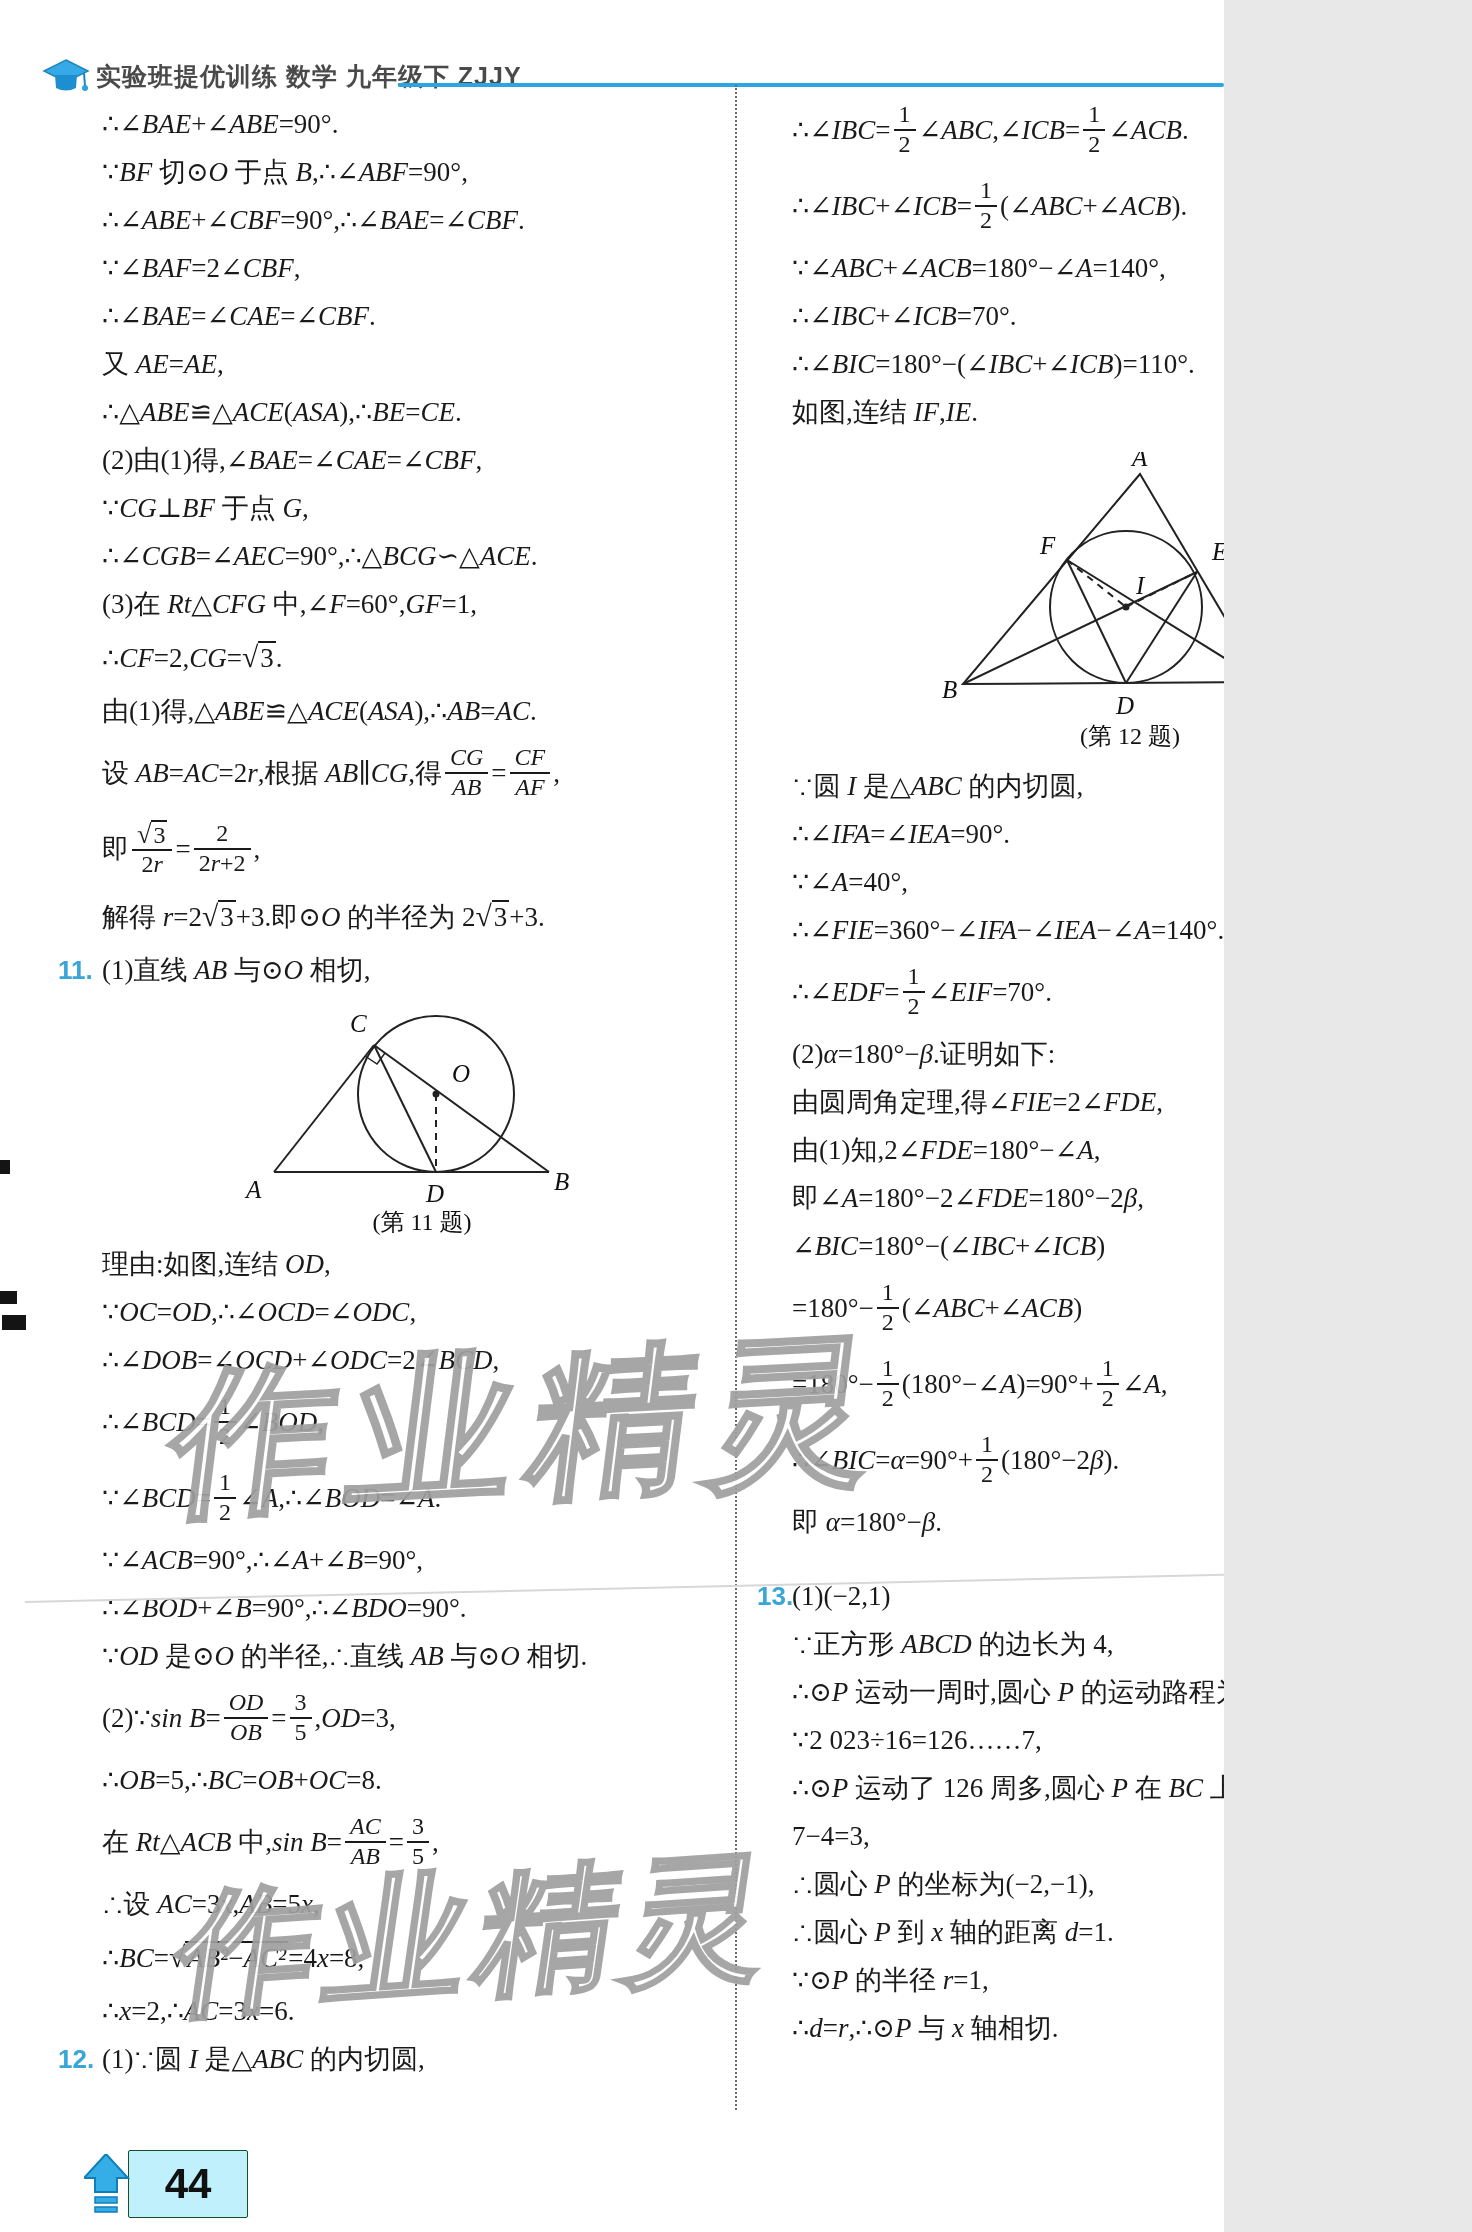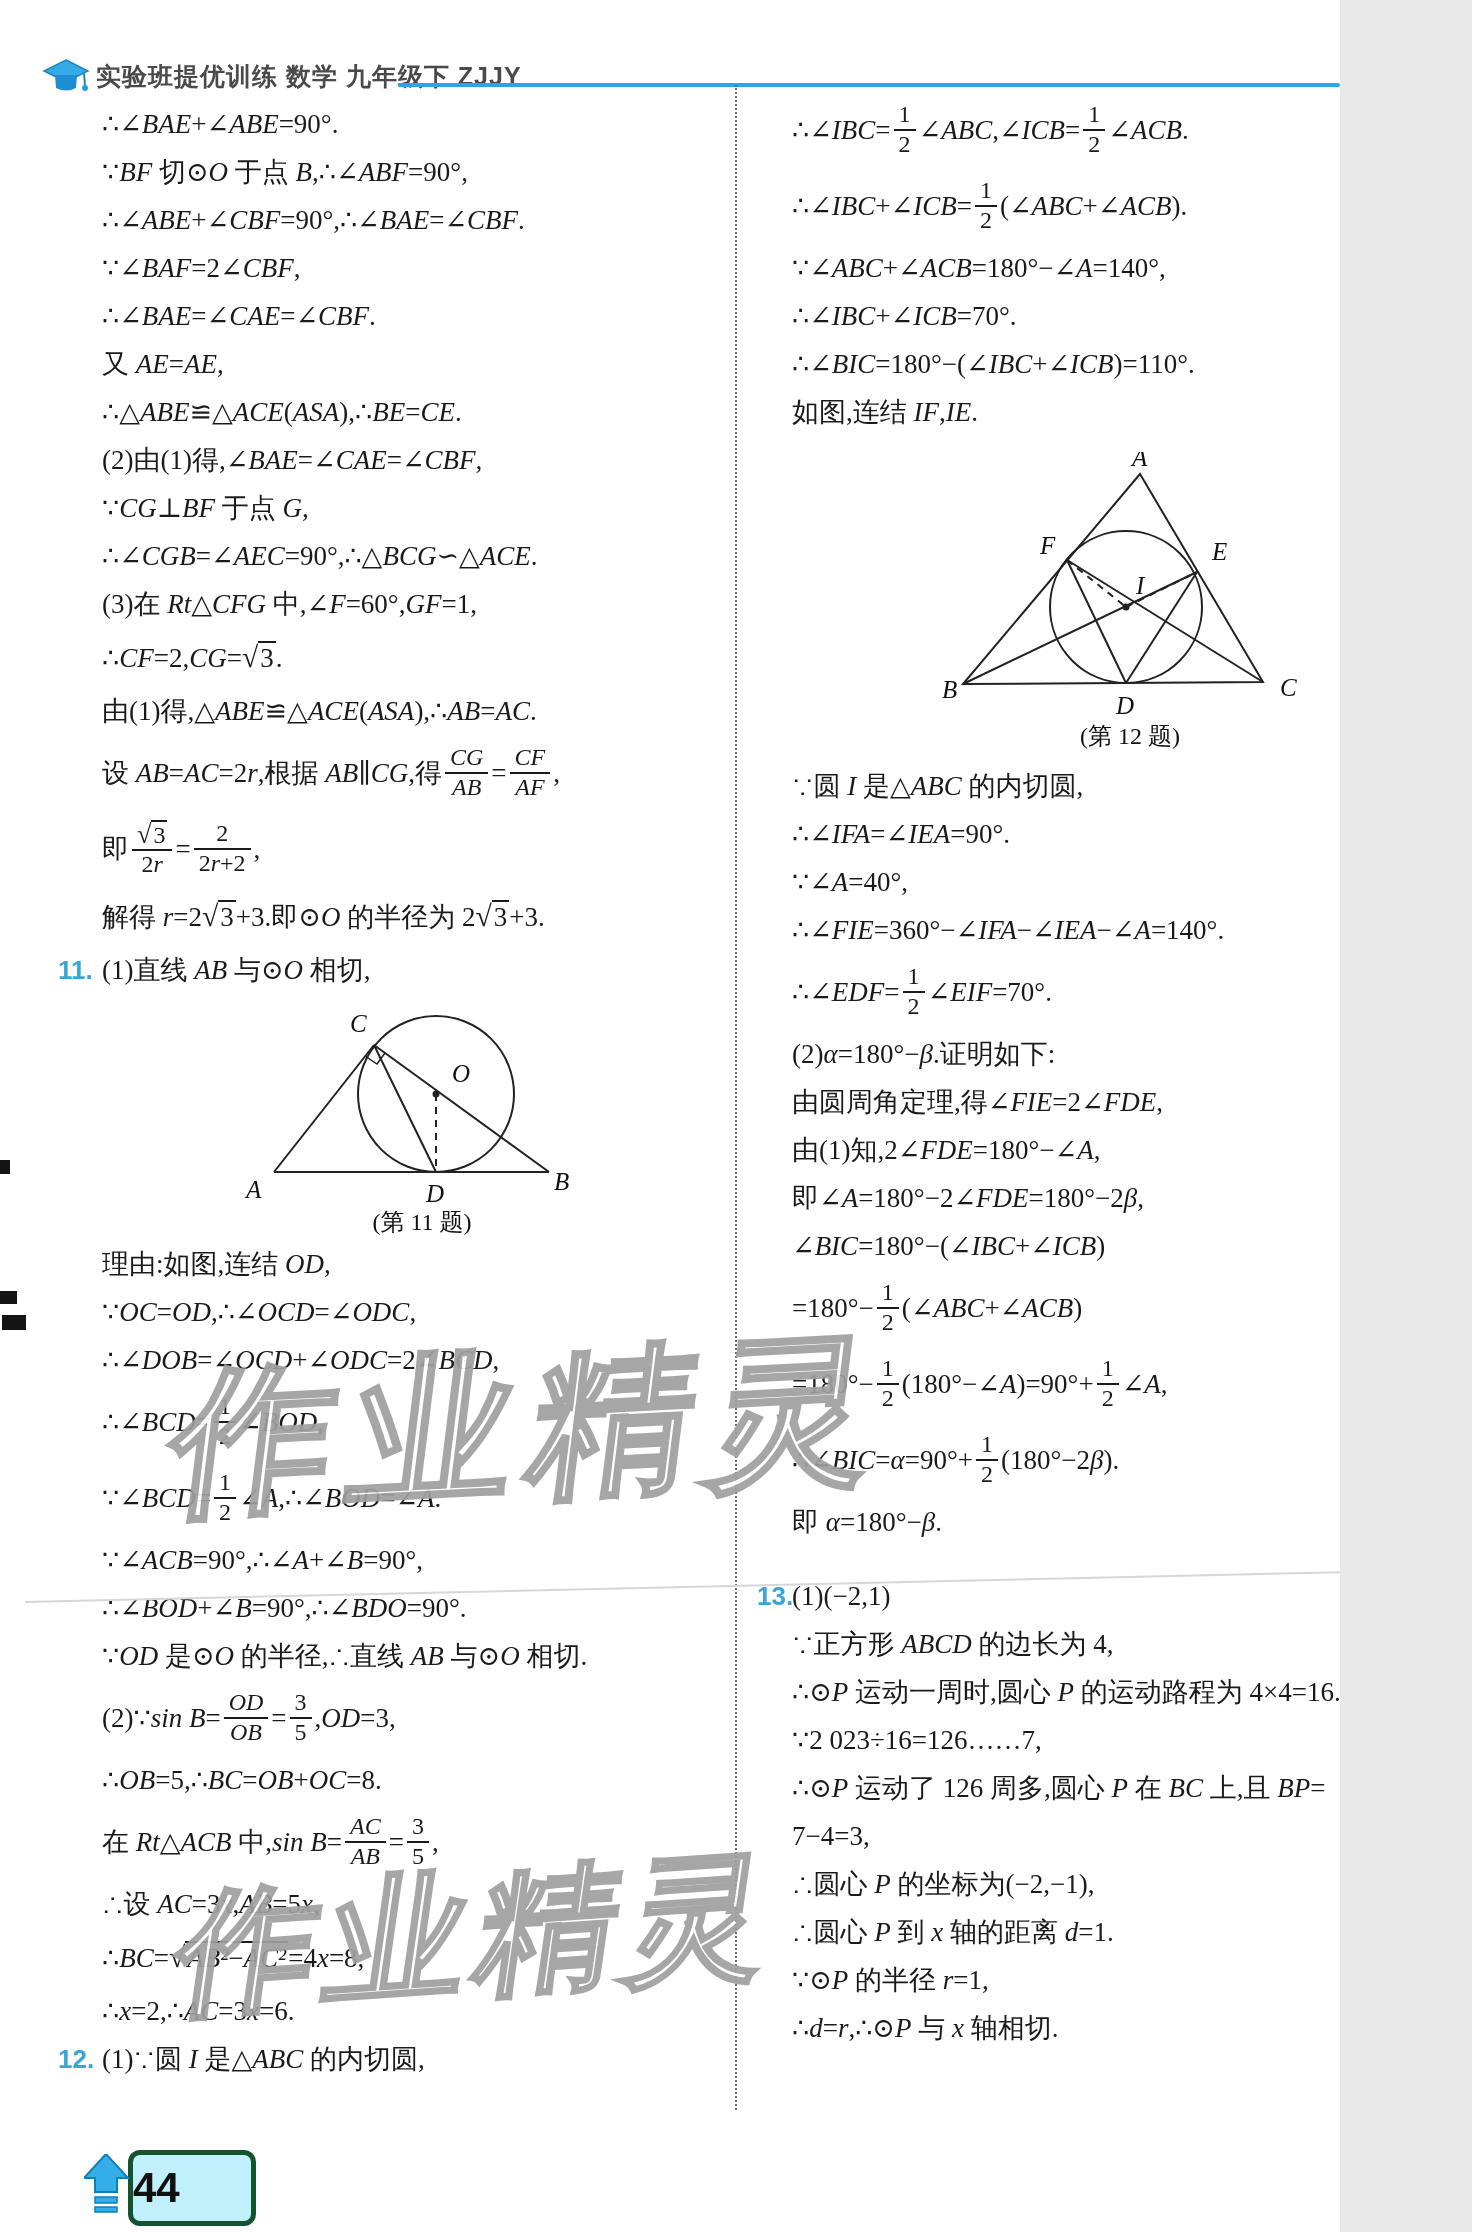--- a/index.html
+++ b/index.html
@@ -3,8 +3,8 @@
 <meta charset="utf-8">
 <style>
   html,body{margin:0;padding:0;background:#e8e8e8;}
-  .page{position:relative;width:1340px;height:2232px;background:#ffffff;overflow:hidden;
-        font-family:"Liberation Serif","DejaVu Serif",serif;color:#1a1a1a;}
+  .page{position:relative;width:1188px;height:2232px;background:#ffffff;overflow:hidden;
+        font-family:"Liberation Serif","DejaVu Serif",serif;color:#1a1a1a;padding-left:36px;}
   
   .header-title{position:absolute;left:96px;top:60px;font-family:"Liberation Sans","DejaVu Sans",sans-serif;
         font-size:25px;font-weight:bold;color:#4a4a4a;letter-spacing:1px;white-space:nowrap;}

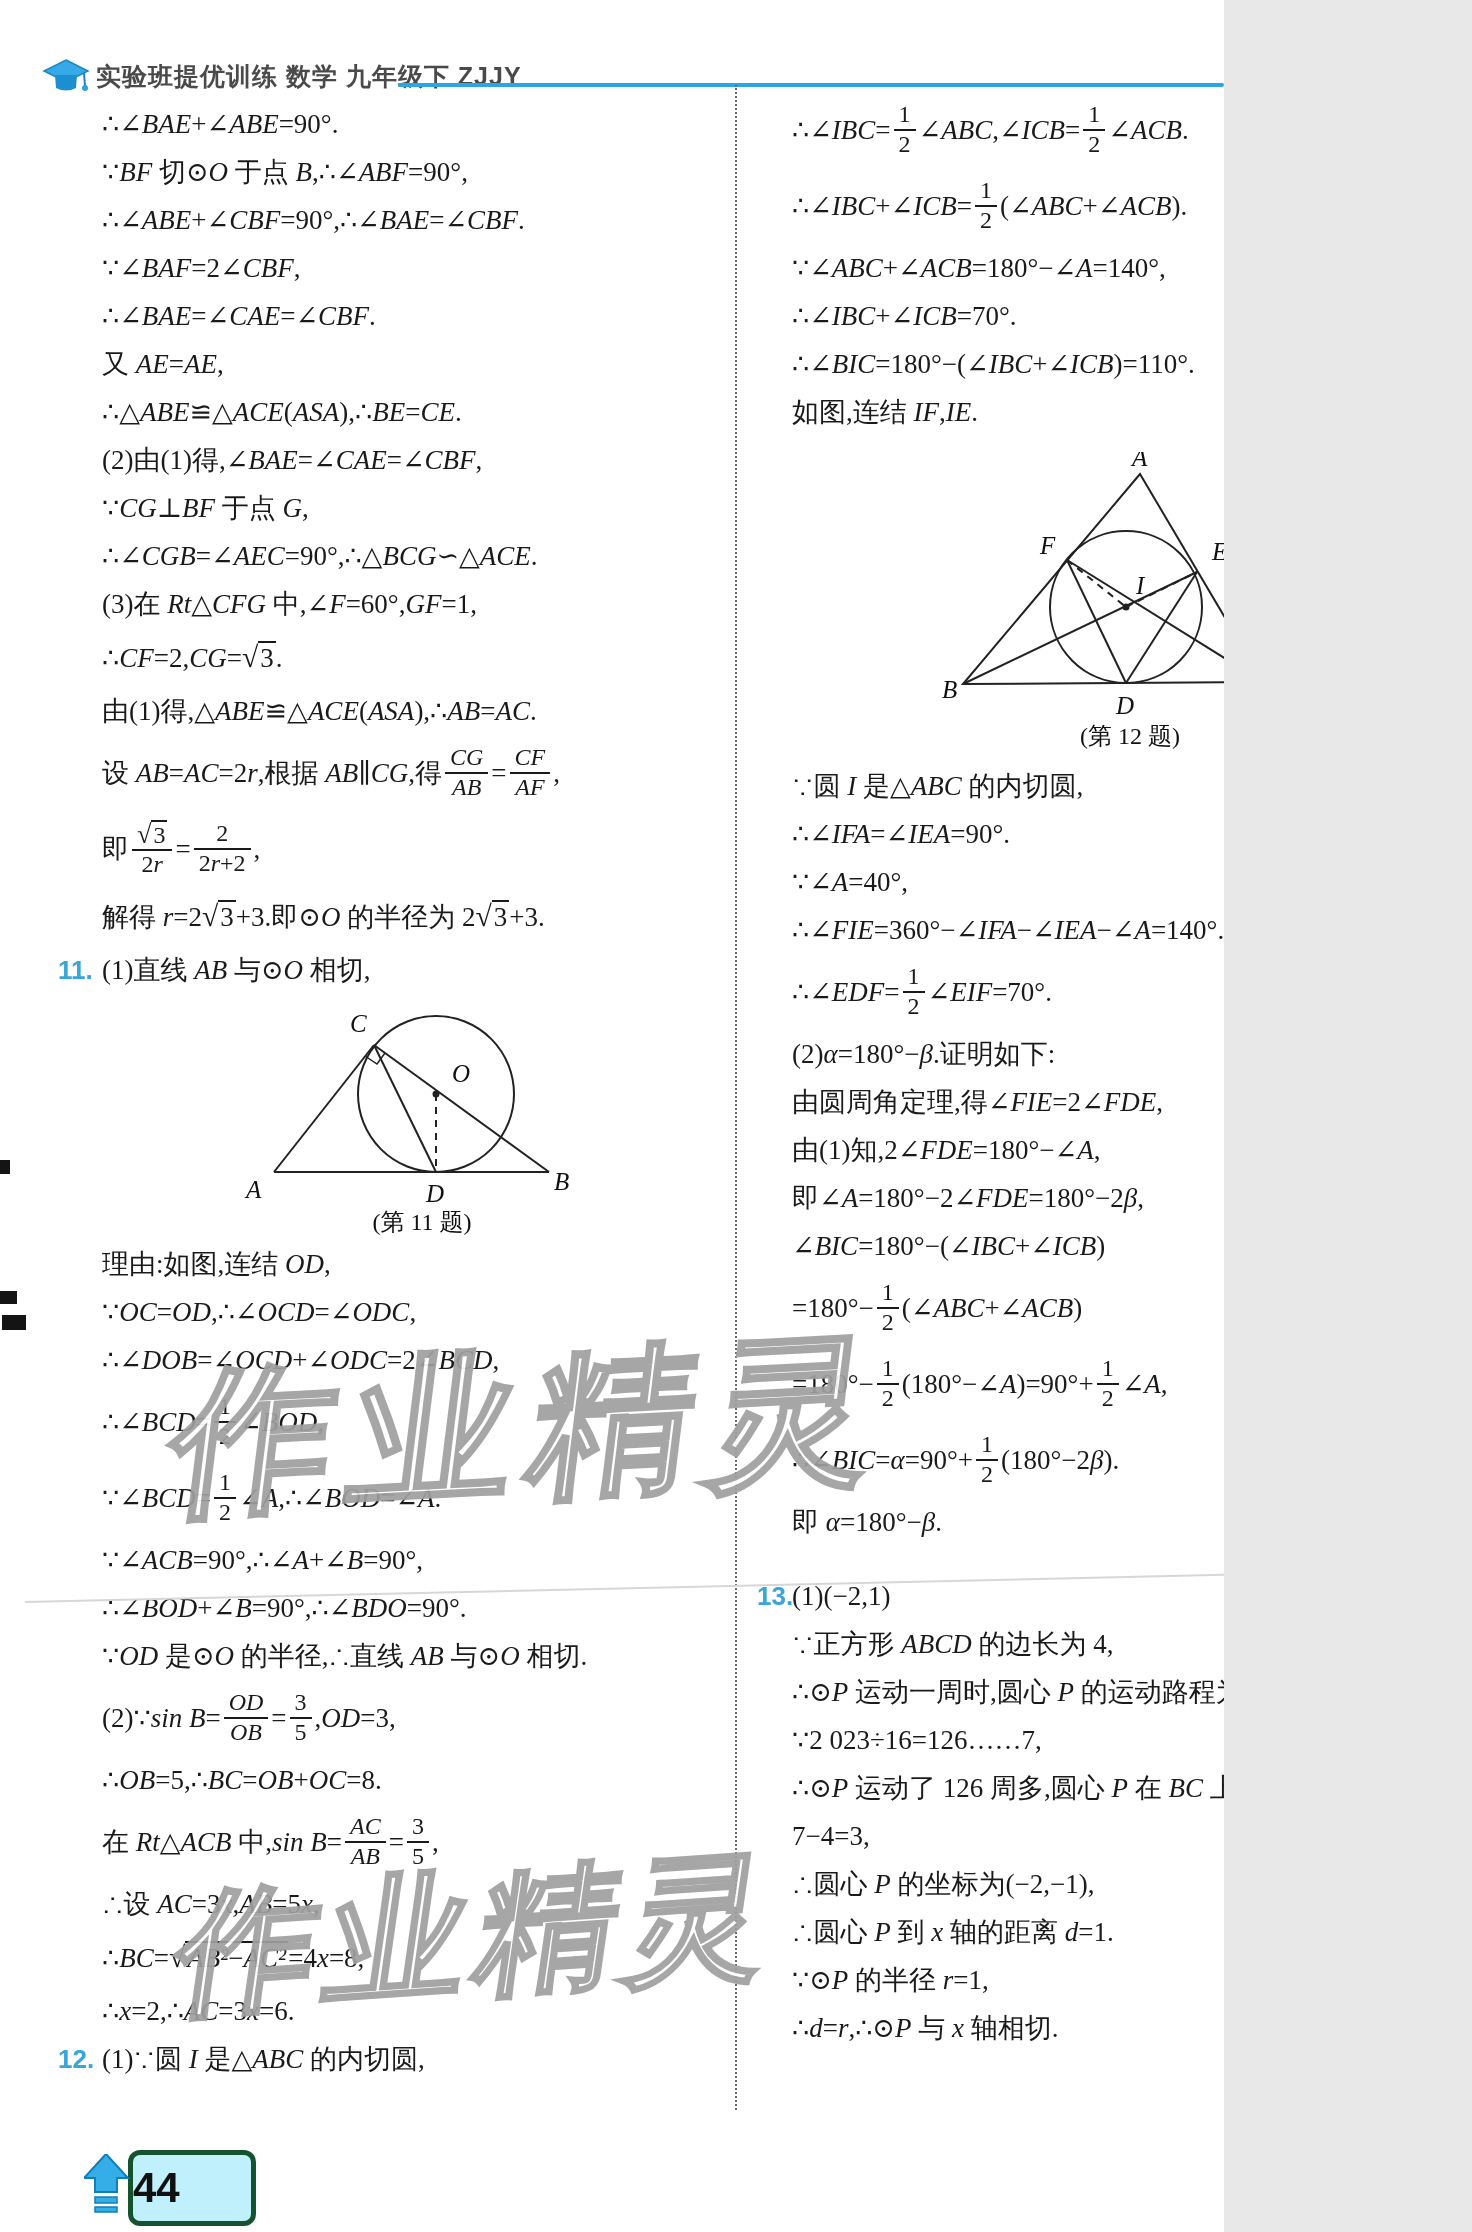--- a/index.html
+++ b/index.html
@@ -51,7 +51,7 @@
   
   .badge{position:absolute;left:84px;top:2146px;width:170px;height:80px;}
   .badge-banner{position:absolute;left:44px;top:4px;width:118px;height:66px;background:#bff0fc;
-        border:5px solid #14532d;border-radius:12px;display:flex;align-items:center;}
+        border:1px solid #14532d;border-radius:2px;display:flex;align-items:center;justify-content:center;}
   .badge-num{font-family:"Liberation Sans","DejaVu Sans",sans-serif;font-weight:bold;font-size:42px;color:#111;}
   .badge-arrow{position:absolute;left:0;top:8px;}
 </style>

